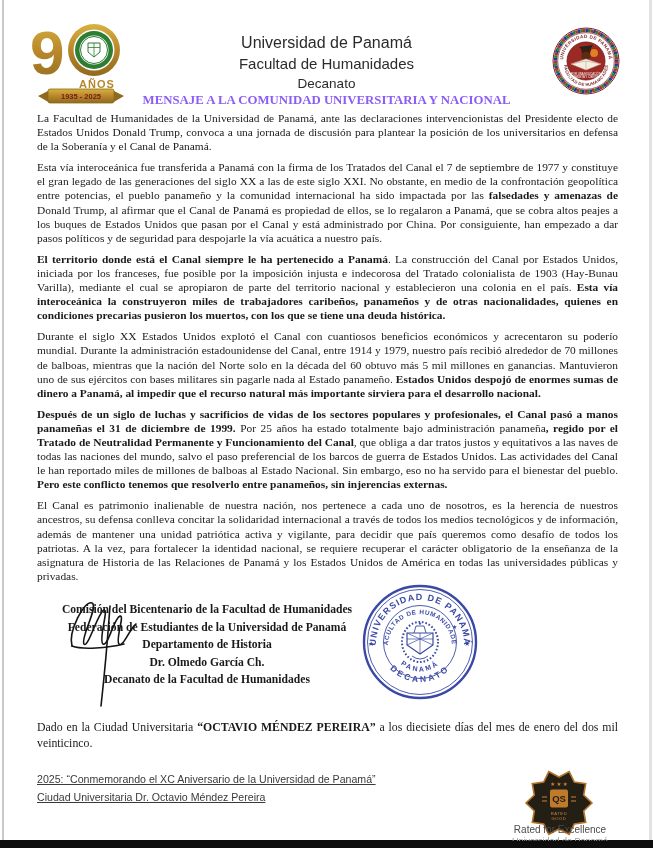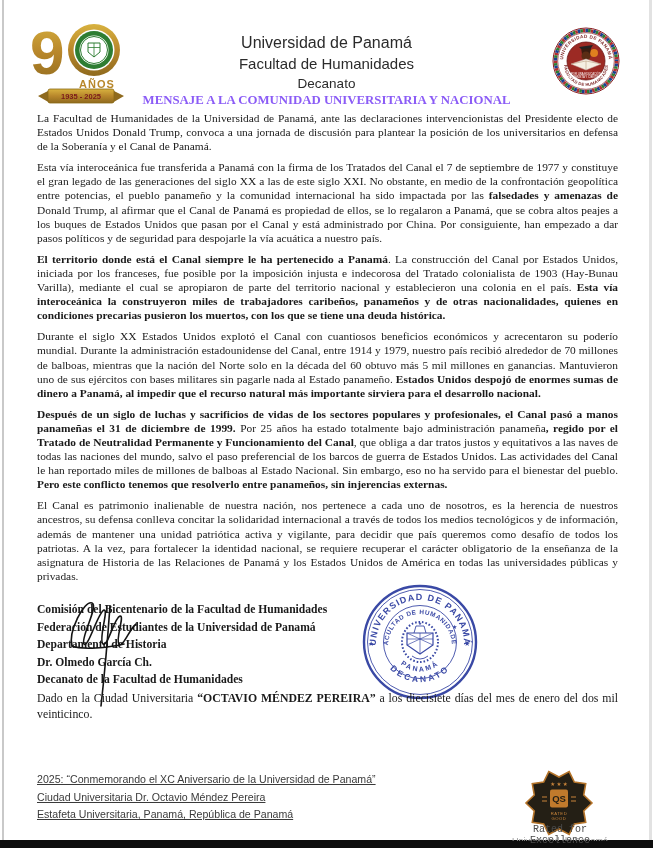--- a/index.html
+++ b/index.html
@@ -28,7 +28,7 @@
 
   
   .sig-section{position:absolute;left:37px;top:601px;width:340px;
-               font-size:11.6px;line-height:17.6px;font-weight:bold;}
+               font-size:11.6px;line-height:17.6px;font-weight:bold;text-align:center;}
   .signer{}
   .signature-svg{position:absolute;left:58px;top:594px;width:98px;height:116px;}
 

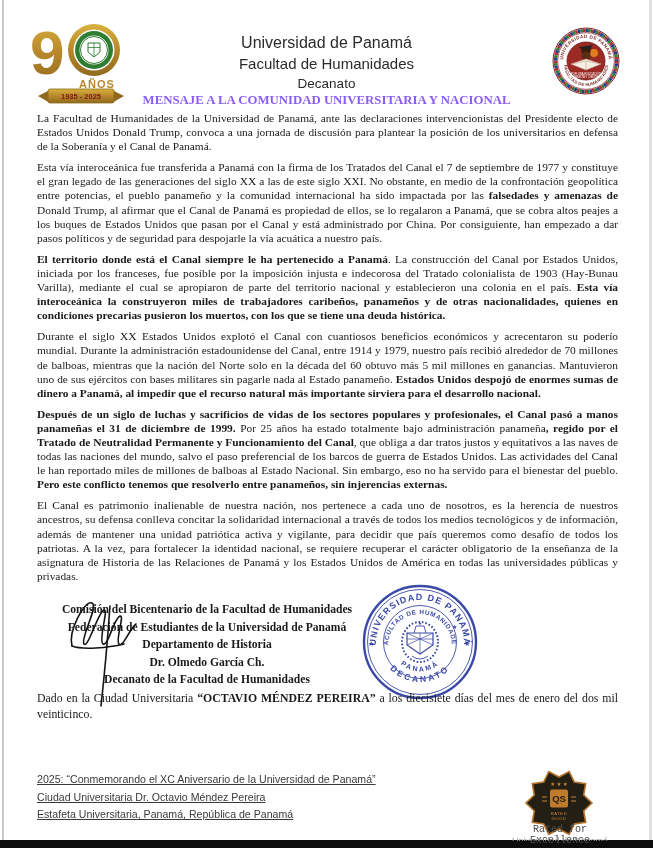--- a/index.html
+++ b/index.html
@@ -34,7 +34,7 @@
 
   .decanato-stamp{position:absolute;left:360px;top:582px;width:120px;height:120px;opacity:.92;}
 
-  .date-section{position:absolute;left:37px;top:678px;width:581px;
+  .date-section{position:absolute;left:37px;top:707px;width:581px;
                 font-size:11.8px;line-height:16px;text-align:justify;}
 
   

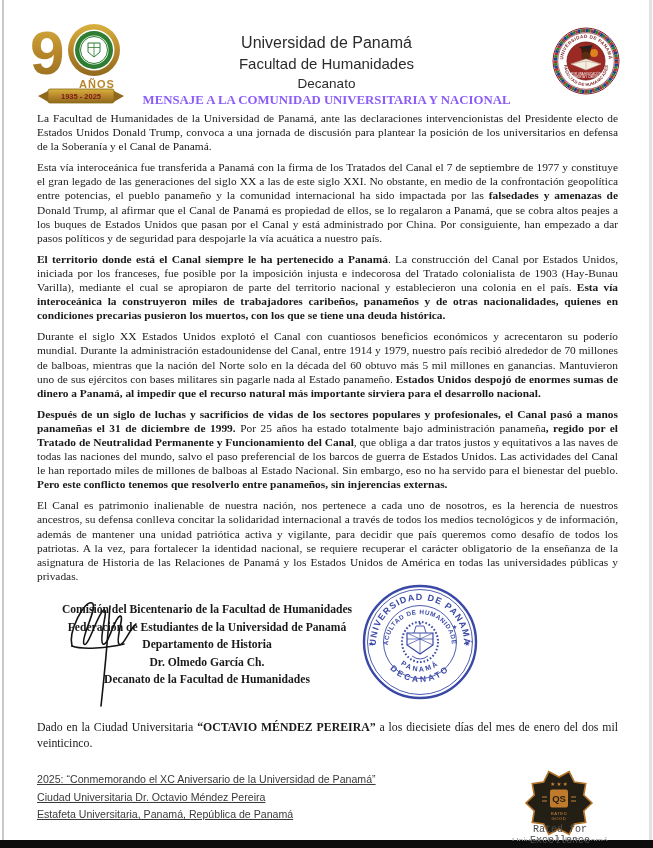--- a/index.html
+++ b/index.html
@@ -190,7 +190,6 @@
 <div class="footer-block">
     <div>2025: “Conmemorando el XC Aniversario de la Universidad de Panamá”</div>
     <div>Ciudad Universitaria Dr. Octavio Méndez Pereira</div>
-    <div>Estafeta Universitaria, Panamá, República de Panamá</div>
   </div>
 
 <div class="qs-badge">

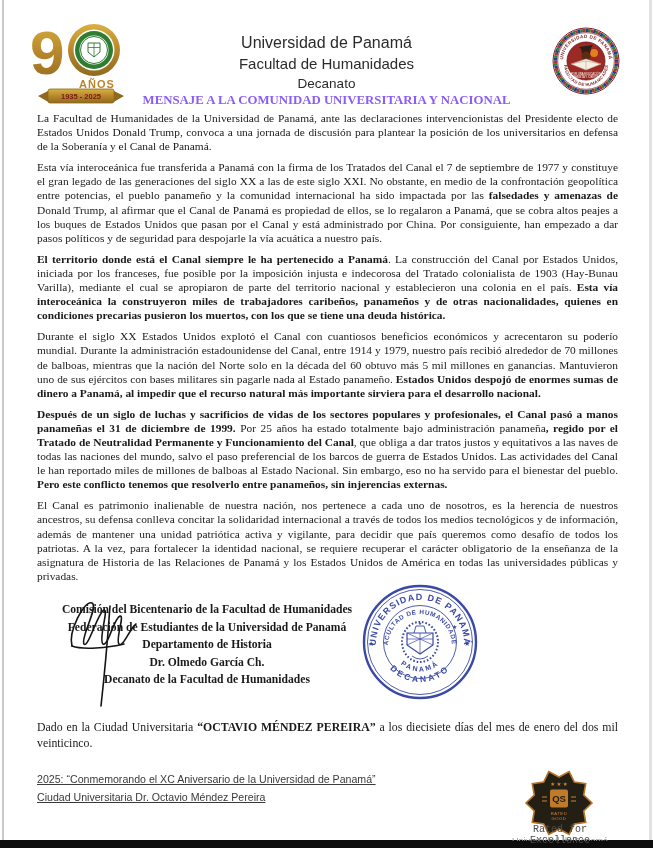--- a/index.html
+++ b/index.html
@@ -42,7 +42,7 @@
                 font-family:"Liberation Sans", sans-serif;font-size:10.6px;line-height:17.5px;color:#3a3a3a;text-decoration:underline;}
   .qs-badge{position:absolute;left:521px;top:768px;width:76px;height:70px;}
   .qs-caption{position:absolute;left:505px;top:824px;width:110px;text-align:center;
-              font-family:Liberation Mono, monospace;font-size:10px;color:#4a4a4a;}
+              font-family:Liberation Sans, sans-serif;font-size:10px;color:#4a4a4a;}
   .qs-subcaption{position:absolute;left:505px;top:836px;width:110px;height:5px;overflow:hidden;
                  text-align:center;font-family:"Liberation Sans", sans-serif;font-size:9px;color:#9a9a9a;}
 </style>

